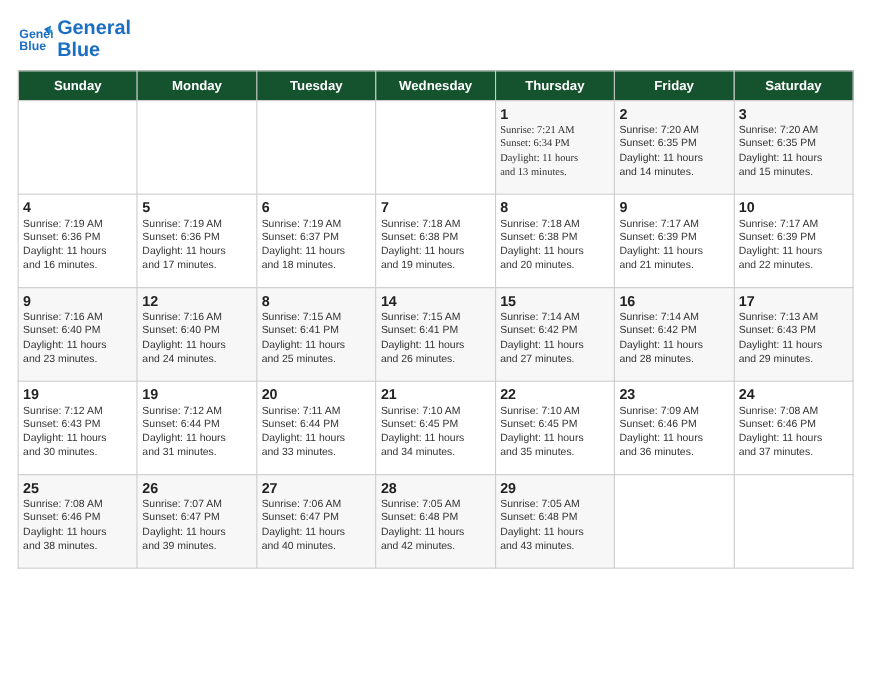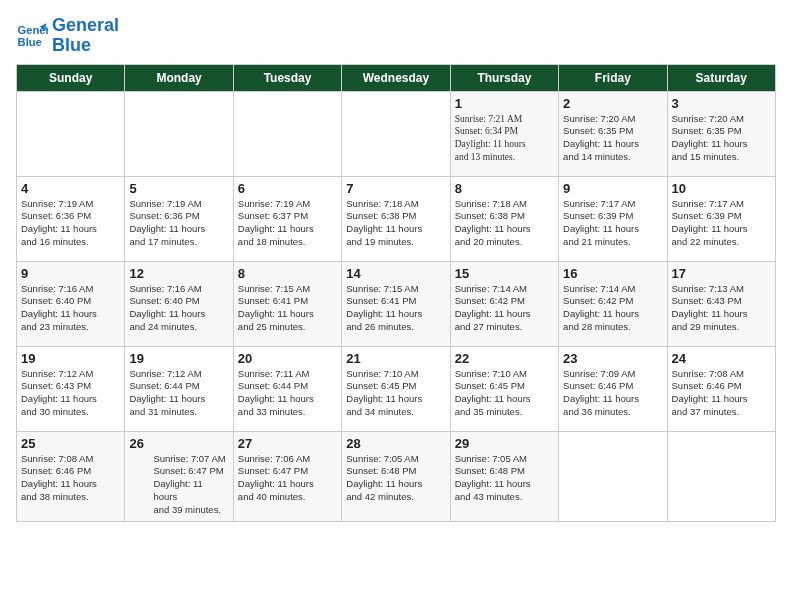--- a/index.html
+++ b/index.html
@@ -314,7 +314,7 @@
         </td>
         <td>
           <div class="day-num">26</div>
-          <div class="day-info" style="white-space: pre-line; margin-left: 24px;">Sunrise: 7:07 AM
+          <div class="day-info" style="white-space: pre-line;">Sunrise: 7:07 AM
 Sunset: 6:47 PM
 Daylight: 11 hours
 and 39 minutes.</div>

